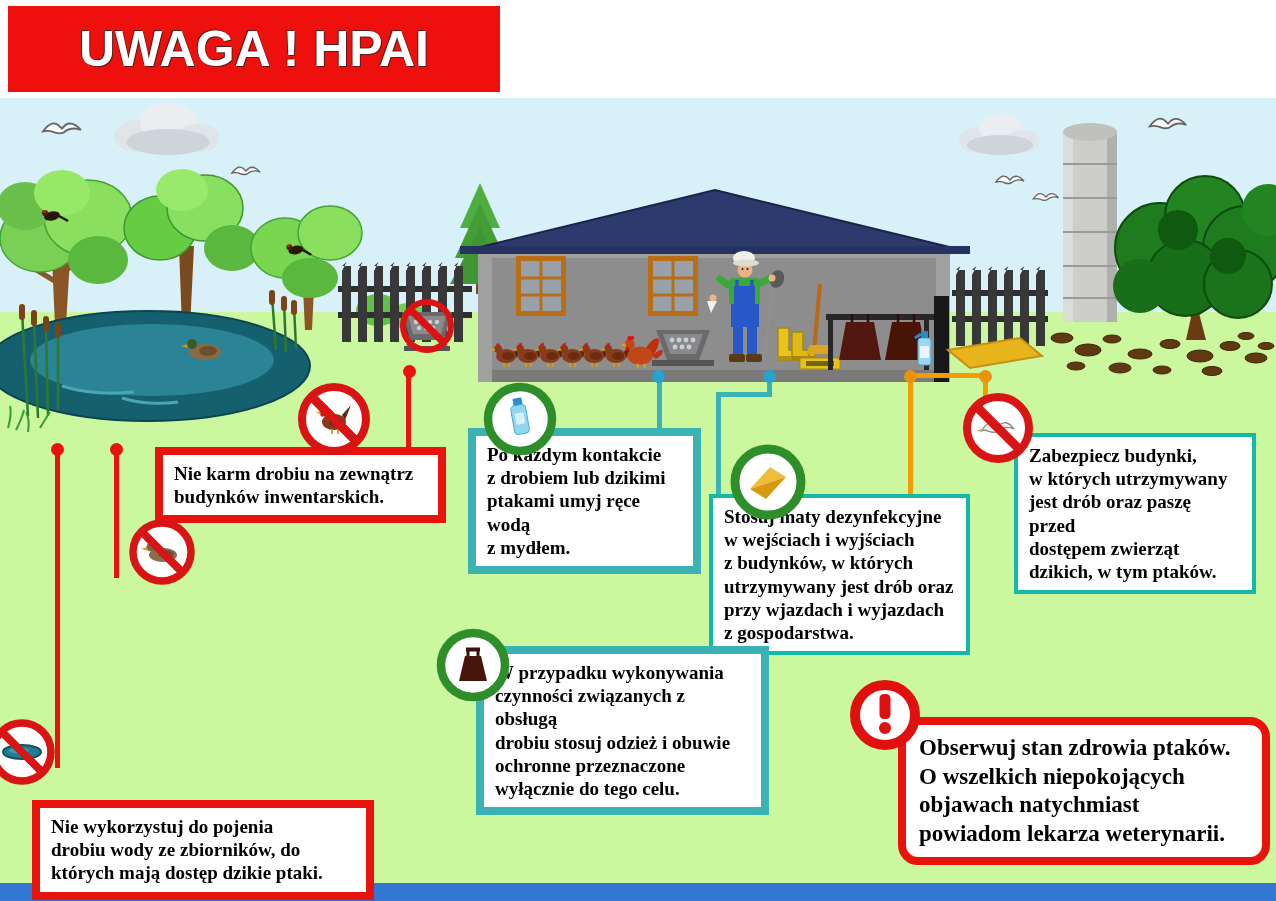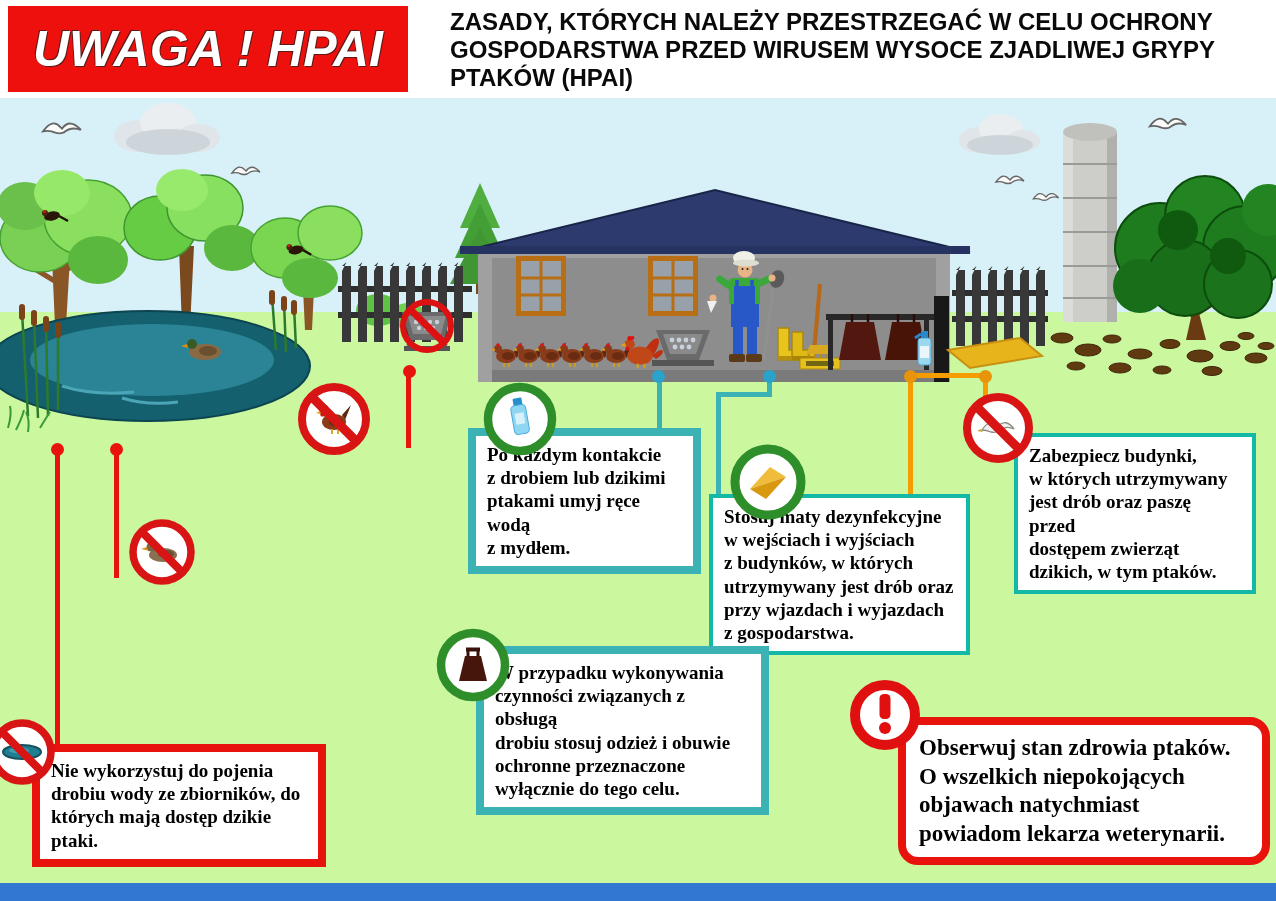--- a/index.html
+++ b/index.html
@@ -7,8 +7,8 @@
           font-family:"Liberation Sans",sans-serif;}
   
   .header{position:absolute;left:0;top:0;width:1276px;height:98px;background:#ffffff;z-index:3;}
-  .banner{position:absolute;left:8px;top:6px;width:400px;height:86px;background:#ee100c;
-          display:flex;align-items:center;justify-content:center;font-style:italic;}
+  .banner{position:absolute;left:8px;top:6px;width:492px;height:86px;background:#ee100c;
+          display:flex;align-items:center;justify-content:center;}
   .banner span{color:#ffffff;font-weight:700;font-size:50px;letter-spacing:0px;
                text-shadow:1px 1px 0 #5a1a1a, -1px -1px 0 #5a1a1a;}
   .title{position:absolute;left:450px;top:8px;width:820px;color:#0a0a0a;

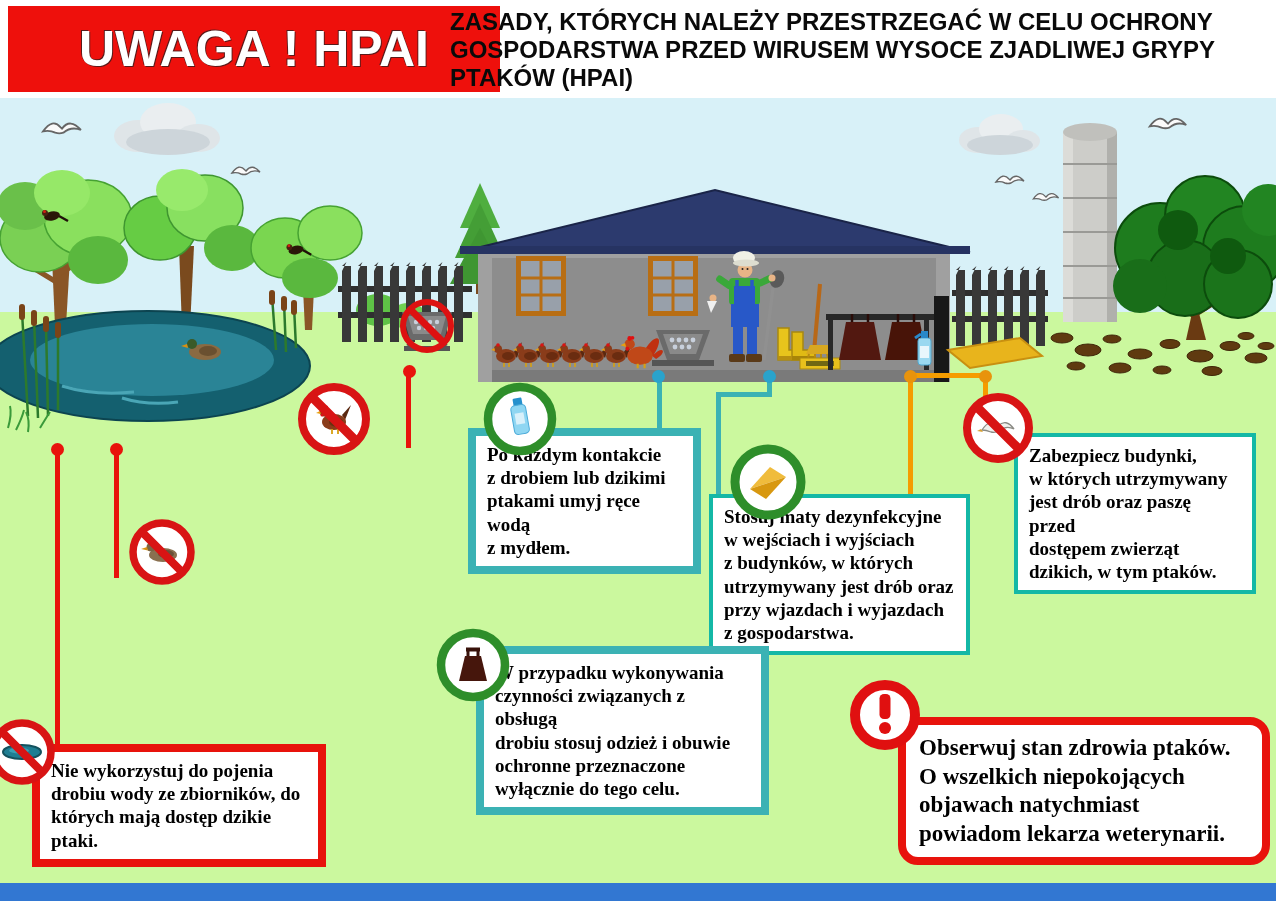--- a/index.html
+++ b/index.html
@@ -41,11 +41,6 @@
     <div class="banner">
       <span>UWAGA ! HPAI</span>
     </div>
-    <div class="title">
-      <div>ZASADY, KTÓRYCH NALEŻY PRZESTRZEGAĆ W CELU OCHRONY</div>
-      <div>GOSPODARSTWA PRZED WIRUSEM WYSOCE ZJADLIWEJ GRYPY</div>
-      <div>PTAKÓW (HPAI)</div>
-    </div>
   </div>
 
   <svg class="scene" viewBox="0 0 1276 785">

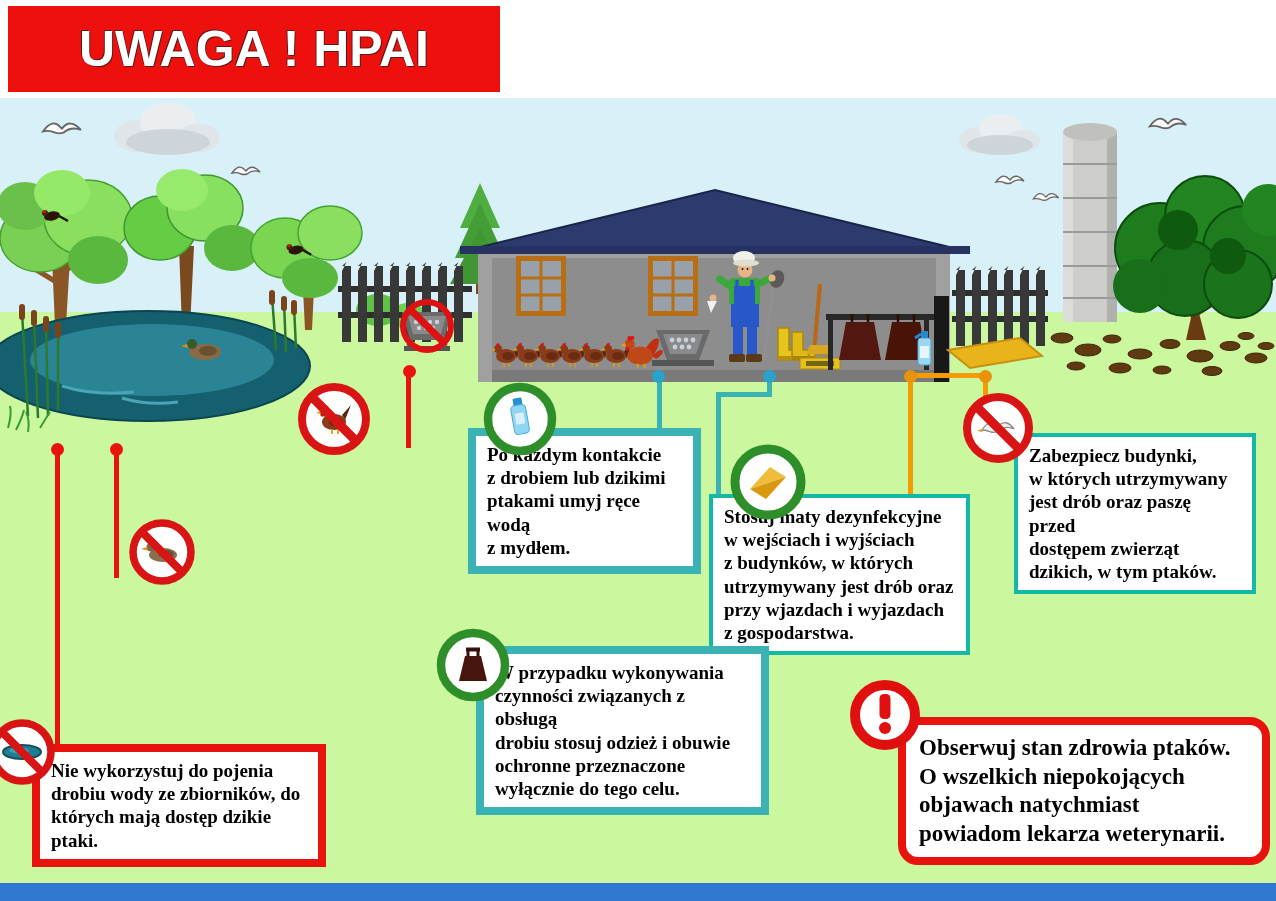--- a/index.html
+++ b/index.html
@@ -364,6 +364,10 @@
   <div class="dot orange" style="left:979px;top:370px"></div>
   <div class="seg orange" style="left:983px;top:379px;width:5px;height:58px"></div>
 
+  <div class="callout c-red" style="left:155px;top:447px;width:291px">
+    <div class="box-text">Nie karm drobiu na zewnątrz
+budynków inwentarskich.</div>
+  </div>
   <div class="callout c-teal" style="left:468px;top:428px;width:233px">
     <div class="box-text">Po każdym kontakcie
 z drobiem lub dzikimi

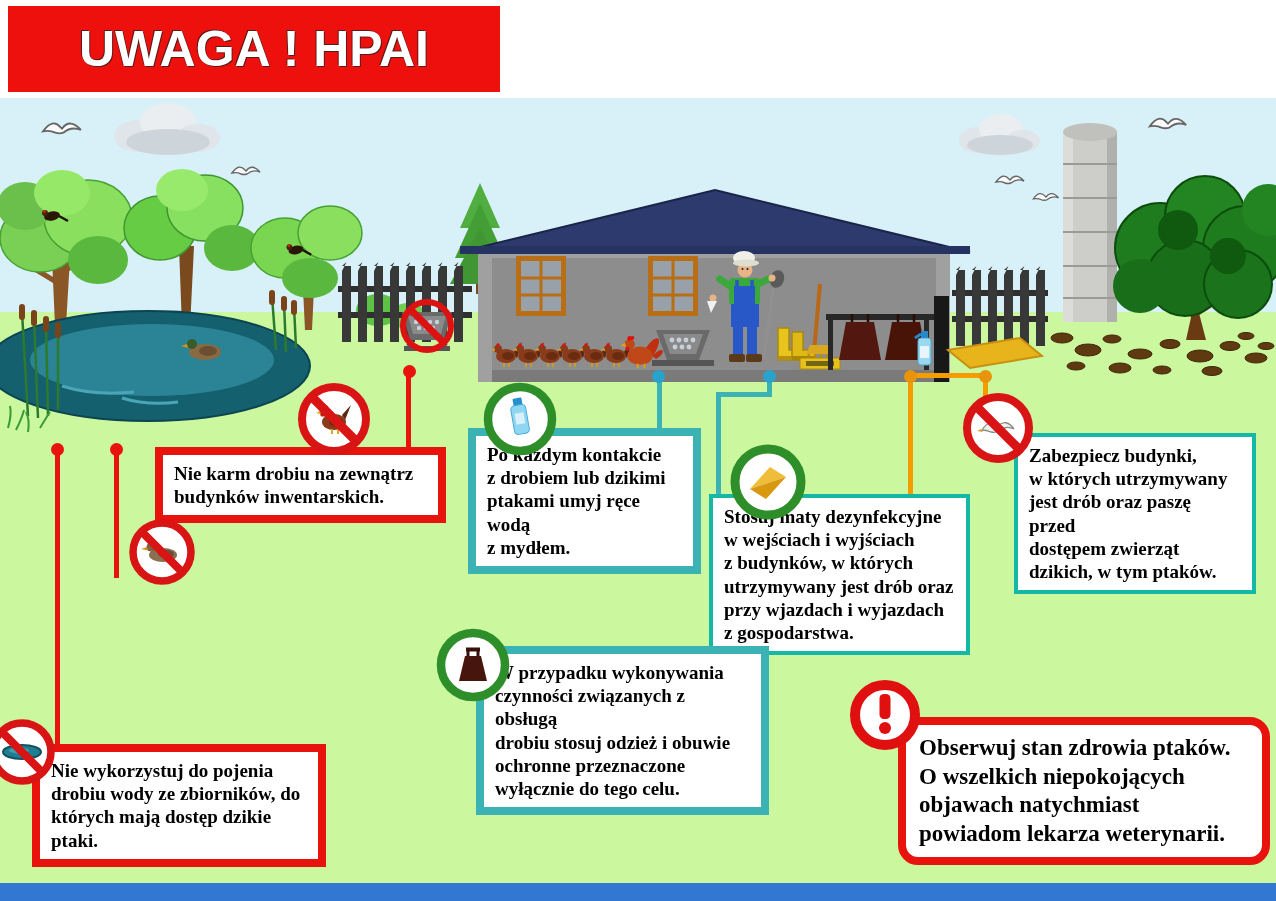--- a/index.html
+++ b/index.html
@@ -396,7 +396,7 @@
 ochronne przeznaczone
 wyłącznie do tego celu.</div>
   </div>
-  <div class="callout c-red" style="left:32px;top:744px;width:294px">
+  <div class="callout c-red" style="left:32px;top:800px;width:342px">
     <div class="box-text">Nie wykorzystuj do pojenia
 drobiu wody ze zbiorników, do
 których mają dostęp dzikie ptaki.</div>

